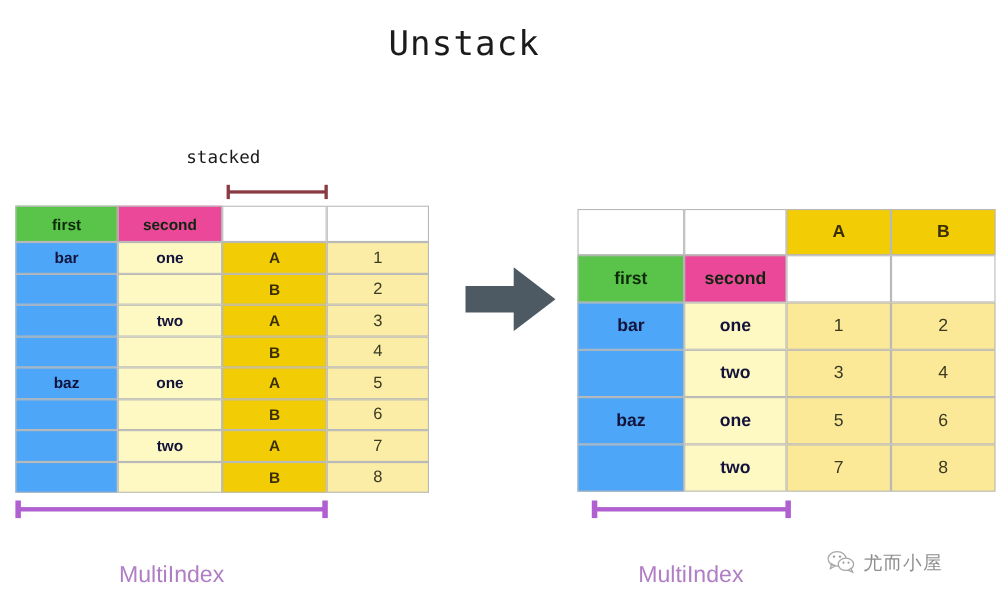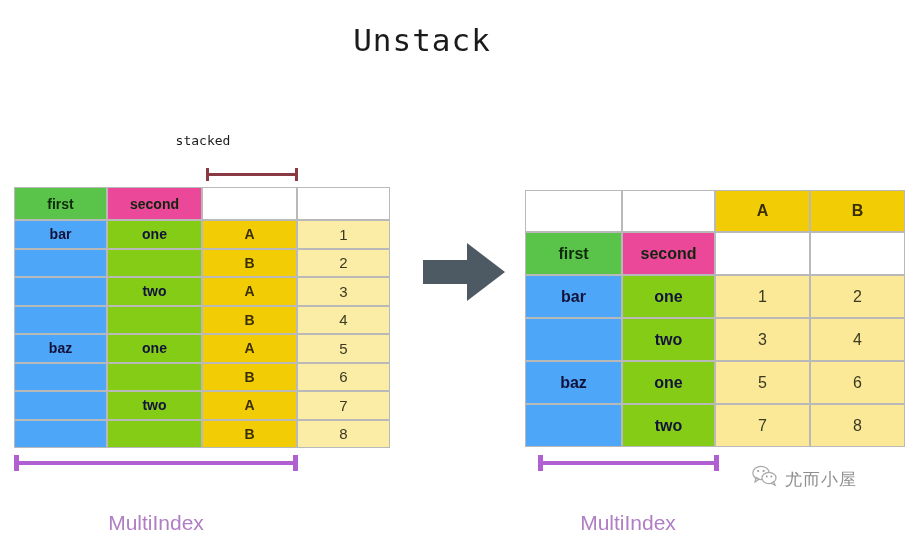--- a/index.html
+++ b/index.html
@@ -26,7 +26,7 @@
   .caption{
     position:absolute;
     font-family:"DejaVu Sans Mono","Liberation Mono",monospace;
-    font-size:13px;
+    font-size:16px;
     color:#1b1b1b;
     text-align:center;
     white-space:nowrap;

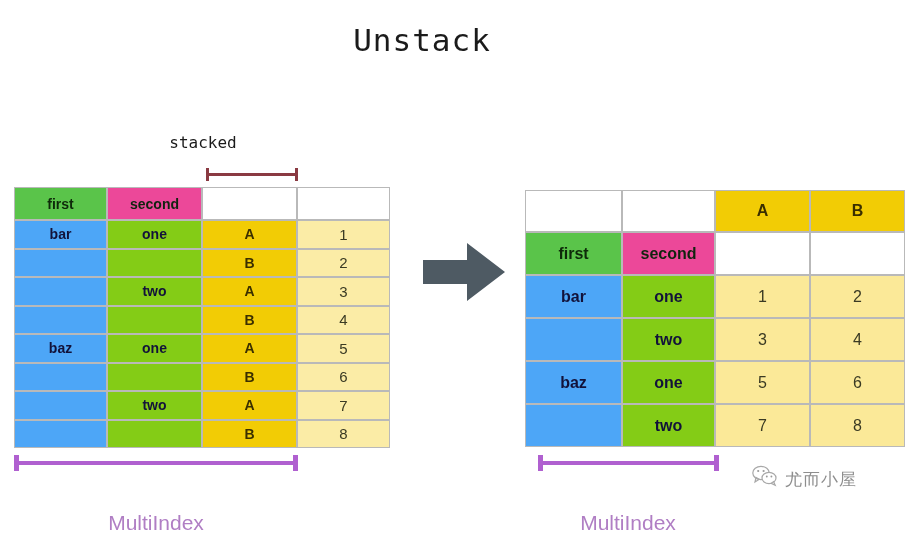--- a/index.html
+++ b/index.html
@@ -53,7 +53,7 @@
   .c-green{background:#5ac44a;color:#0e2a0a;}
   .c-green-lt{background:#ec4899;color:#11240f;}
   .c-blue{background:#4da6f7;}
-  .c-blue-lt{background:#84cc16;}
+  .c-blue-lt{background:#fef9c3;}
   .c-yellow{background:#f2cc05;color:#3a2f00;}
   .c-yellow-lt{background:#fbeca6;color:#3a3a23;font-weight:normal;font-size:15px;}
   .c-yellow-lt2{background:#fbe998;color:#3a3a23;font-weight:normal;font-size:16px;}

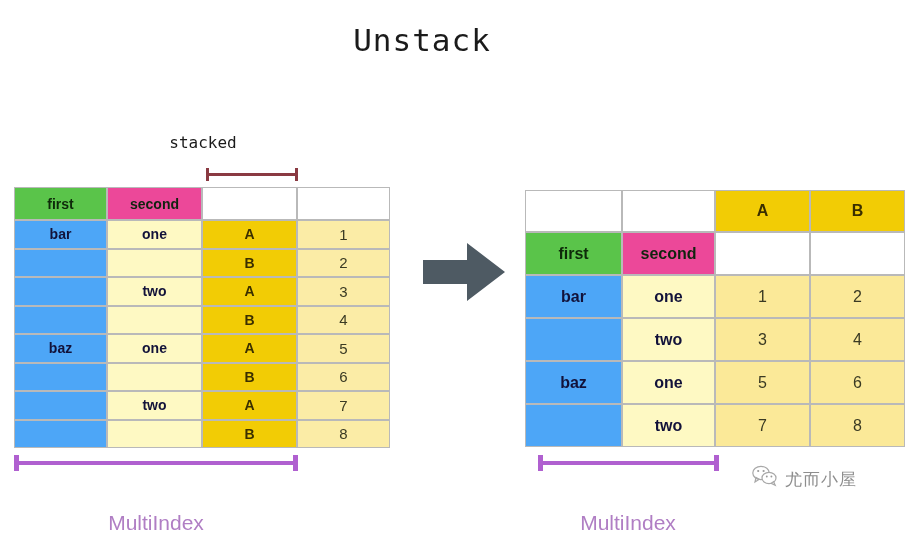--- a/index.html
+++ b/index.html
@@ -76,8 +76,8 @@
 
   
   .watermark{
-    position:absolute;left:752px;top:465px;
-    display:flex;align-items:flex-end;gap:7px;
+    position:absolute;left:752px;top:500px;
+    display:flex;align-items:flex-start;gap:7px;
     color:#9a9a9a;
   }
   .wm-text{font-size:17px;color:#8e8e8e;letter-spacing:1px;}

